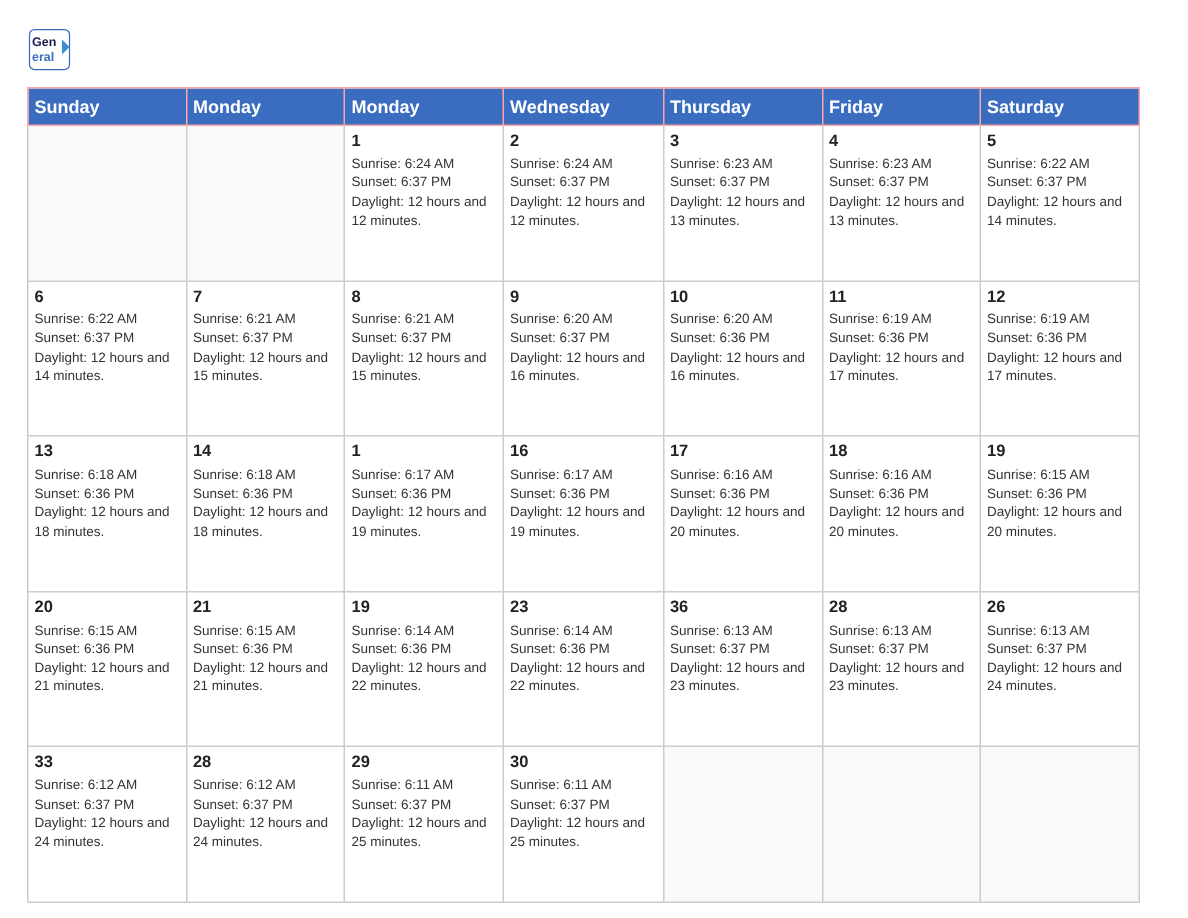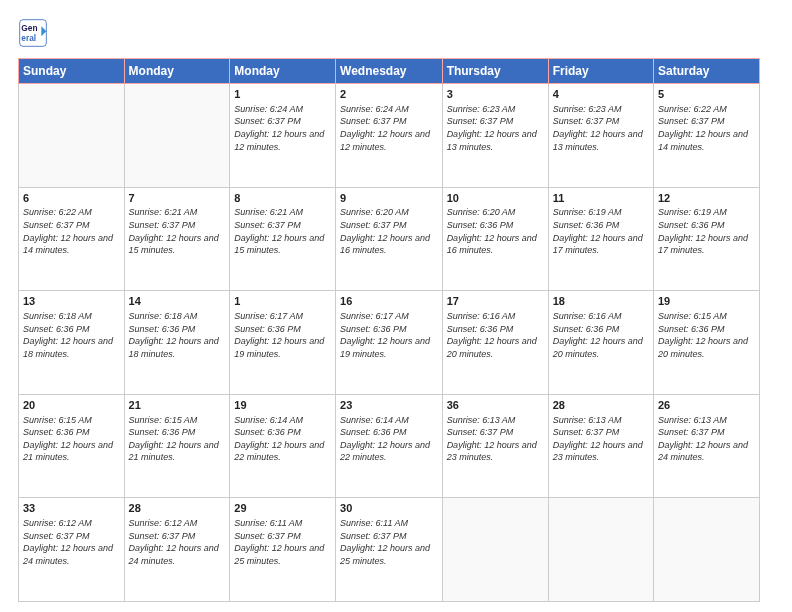--- a/index.html
+++ b/index.html
@@ -90,7 +90,6 @@
       font-size: 9px;
       color: #333;
       line-height: 1.4;
-      font-style: italic;
     }
     .calendar tbody td.empty {
       background: #f9f9f9;

